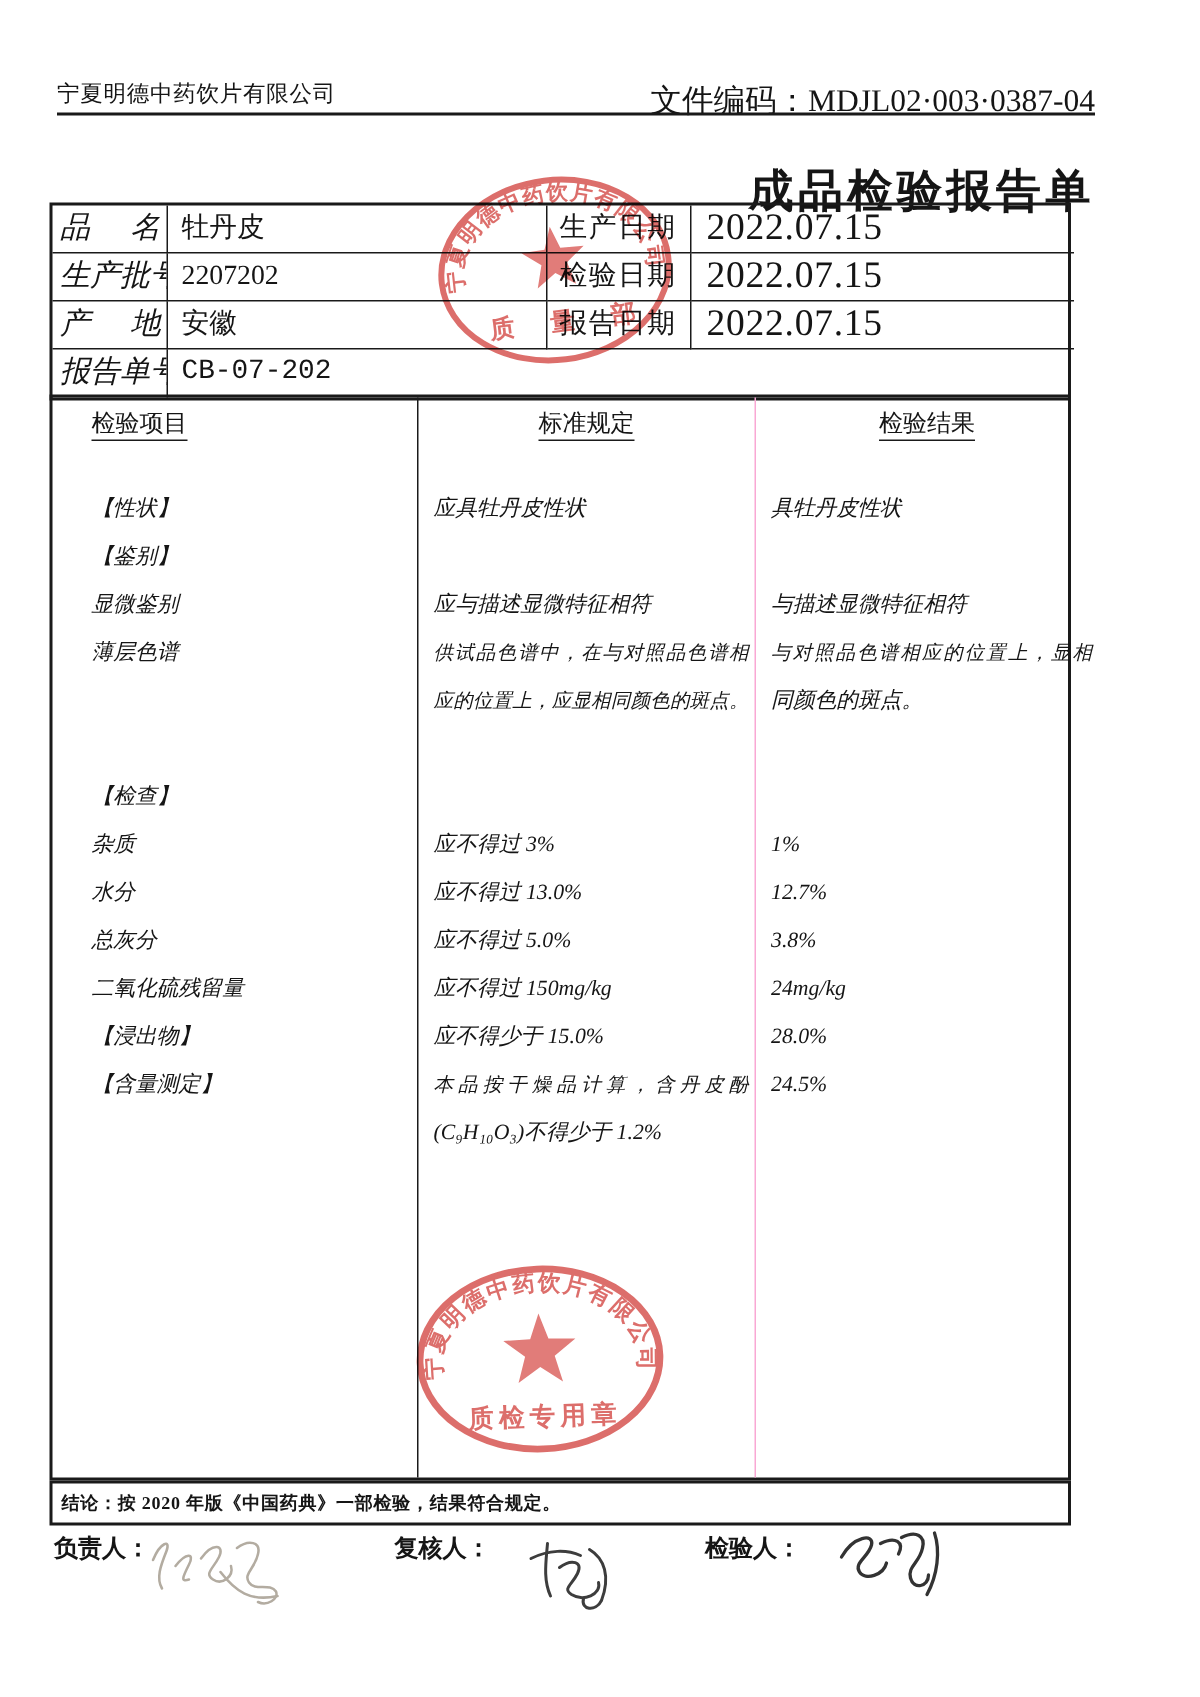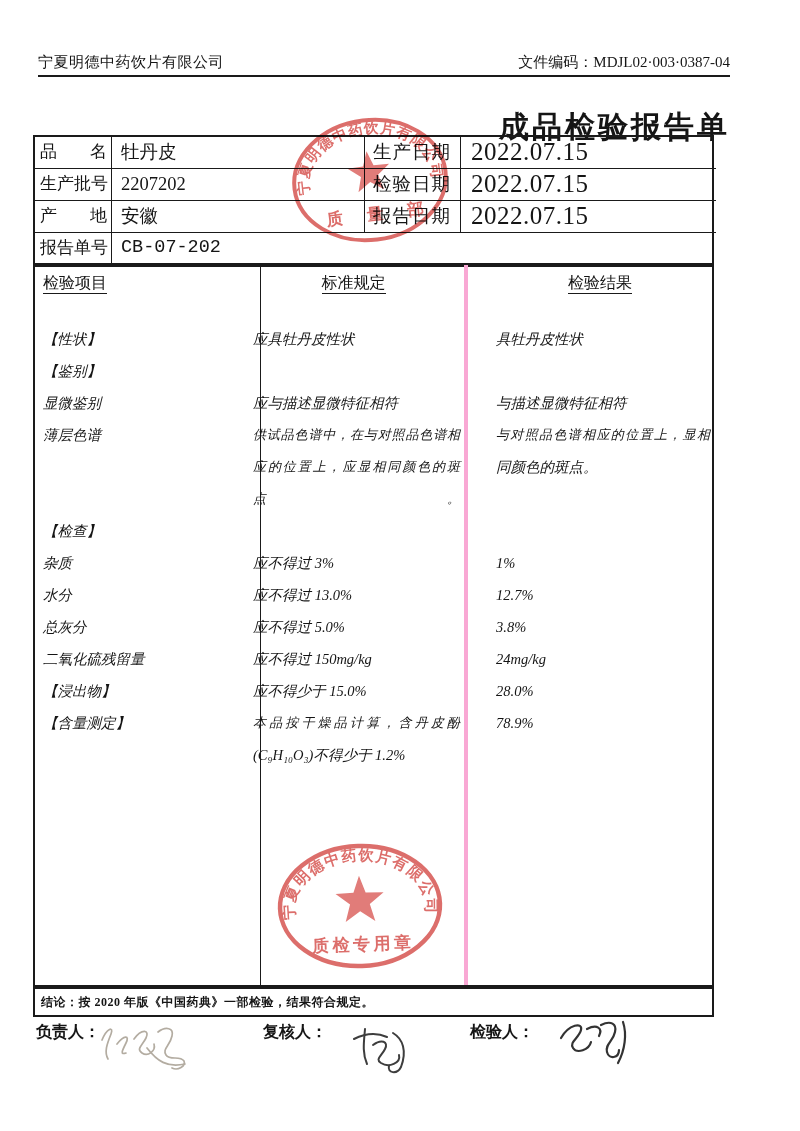--- a/index.html
+++ b/index.html
@@ -13,7 +13,7 @@
 
   
   .hdr-company { left:38px; top:53px; font-size:15px; letter-spacing:.5px; }
-  .hdr-code    { top:53px; right:70px; font-size:15px; }
+  .hdr-code    { top:53px; right:70px; font-size:21px; }
   .hdr-rule    { left:38px; top:75px; width:692px; border-top:2px solid #1a1a1a; }
   .doc-title   { left:38px; top:84px; width:692px; text-align:right;
                  font-size:30px; font-weight:bold; letter-spacing:3px;margin-top:23px; }

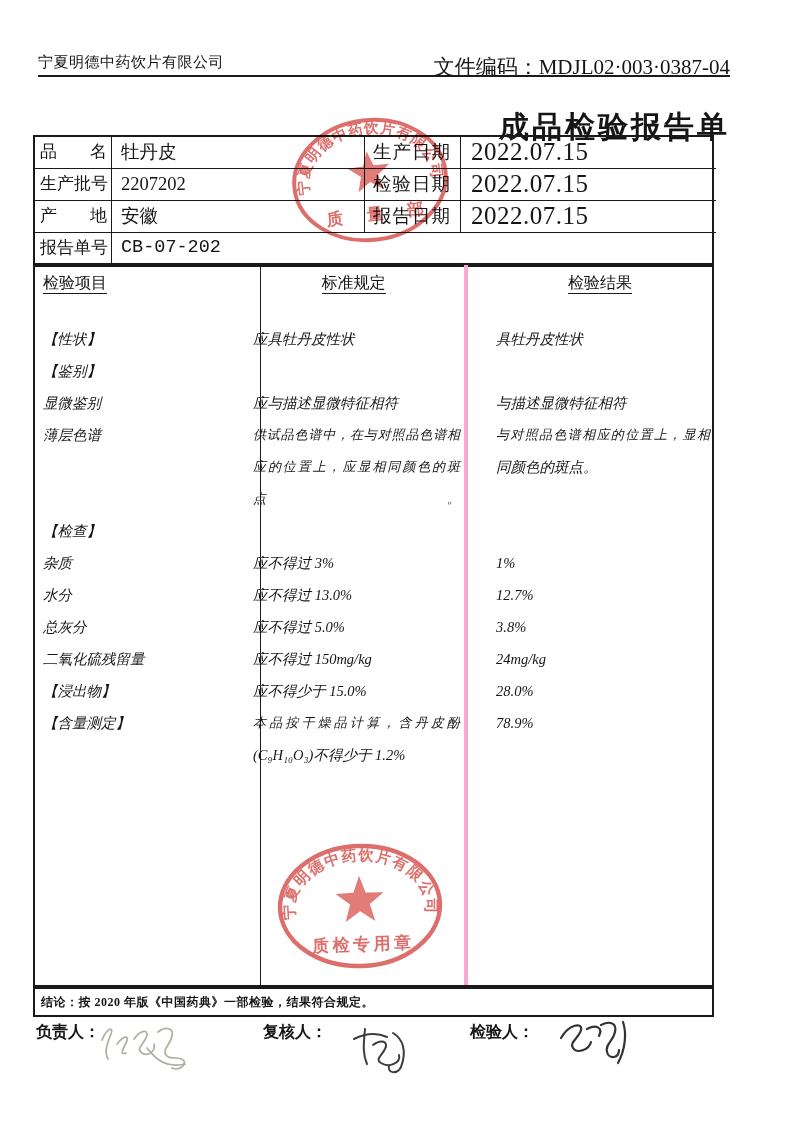--- a/index.html
+++ b/index.html
@@ -27,7 +27,7 @@
   .ic.lastcol { border-right:none; }
   .ic.lastrow { border-bottom:none; }
   .ic.label { padding:0 4px 4px 5px; text-align:justify; text-align-last:justify;
-              font-size:17px; }
+              font-size:20px;font-style:italic; }
   .ic.value { padding-left:9px; font-size:18.5px; }
   .ic.dlabel{ padding-left:8px; font-size:18.5px; letter-spacing:1px; }
   .ic.dvalue{ padding-left:10px; font-size:25px; letter-spacing:.5px; }

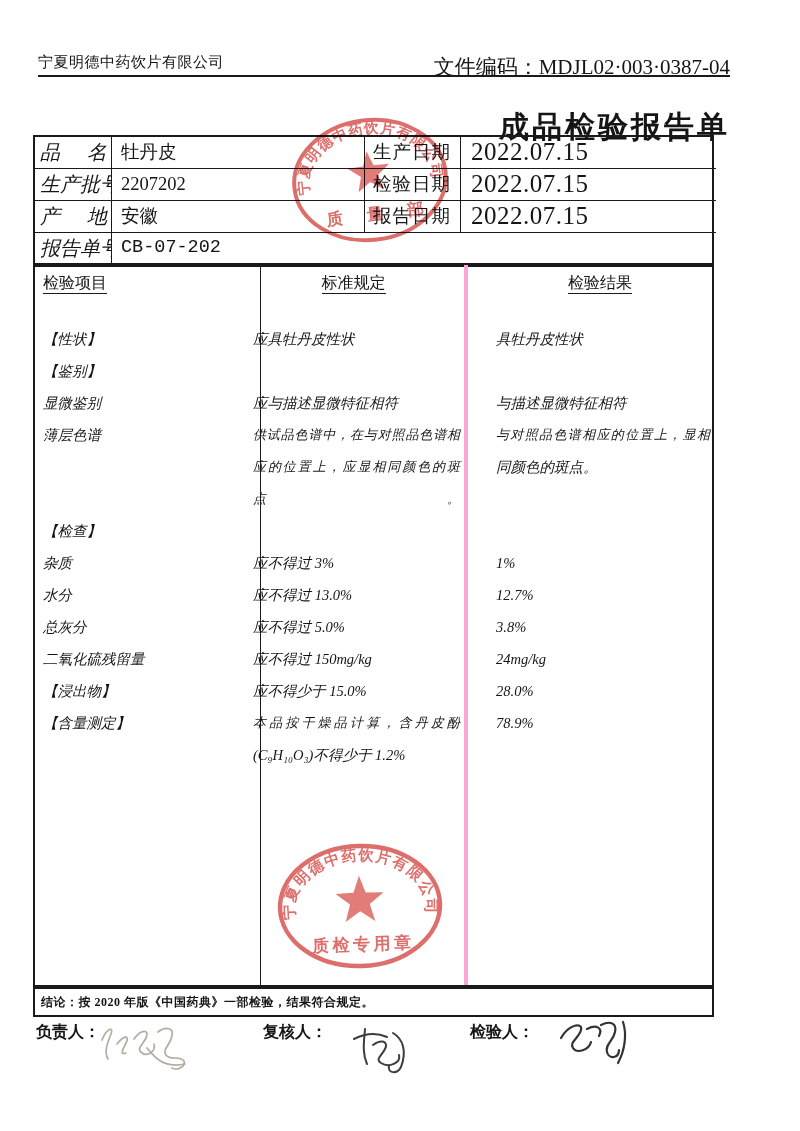--- a/index.html
+++ b/index.html
@@ -36,7 +36,7 @@
   
   .main-table { left:33px; top:263px; width:681px; height:724px;
                 border:2px solid #1a1a1a; }
-  .mt-col { position:absolute; top:0; height:100%; }
+  .mt-col { position:absolute; top:0; height:100%;margin-left:18px; }
   .mt-col1 { left:0;    width:226px; border-right:1px solid #1a1a1a; }
   .mt-col2 { left:208px; width:225px; border-right:4px solid #f9a8d4; }
   .mt-col3 { left:451px; width:228px; }

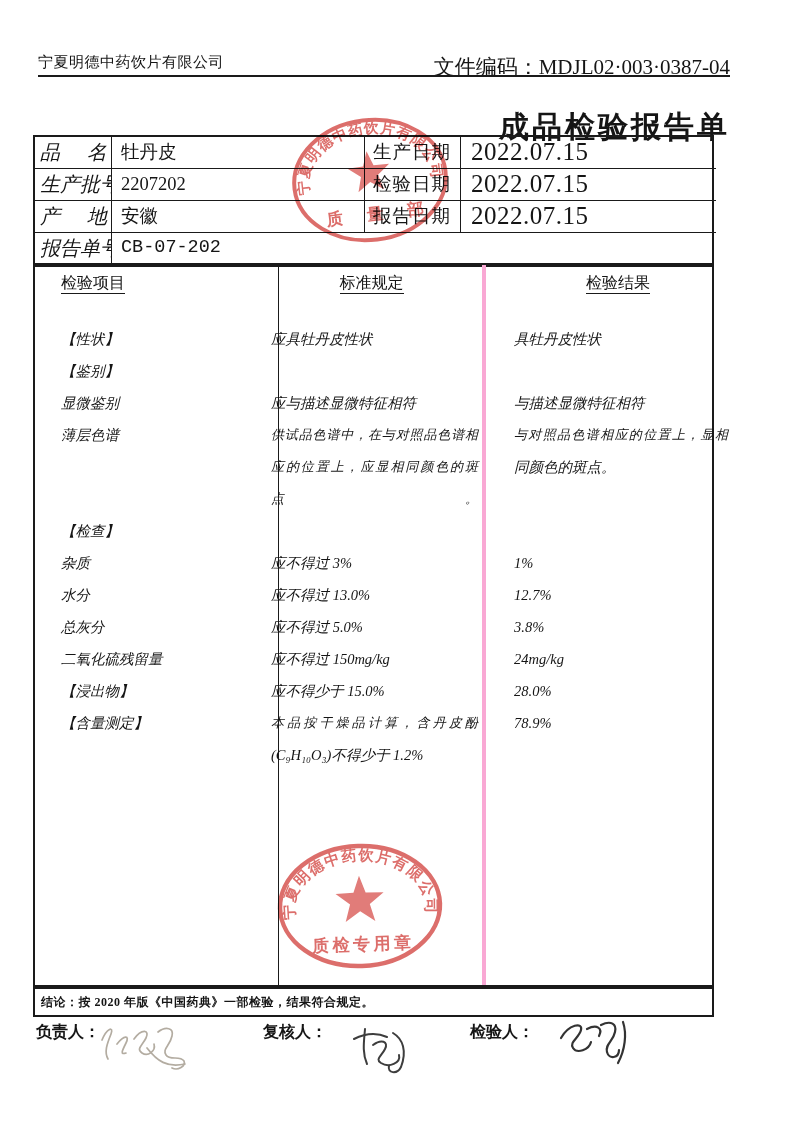--- a/index.html
+++ b/index.html
@@ -38,7 +38,7 @@
                 border:2px solid #1a1a1a; }
   .mt-col { position:absolute; top:0; height:100%;margin-left:18px; }
   .mt-col1 { left:0;    width:226px; border-right:1px solid #1a1a1a; }
-  .mt-col2 { left:208px; width:225px; border-right:4px solid #f9a8d4; }
+  .mt-col2 { left:226px; width:225px; border-right:1px solid #f9a8d4; }
   .mt-col3 { left:451px; width:228px; }
   .mt-header { height:36px; line-height:36px; font-size:16px; white-space:nowrap; }
   .mt-col1 .mt-header { padding-left:8px; }

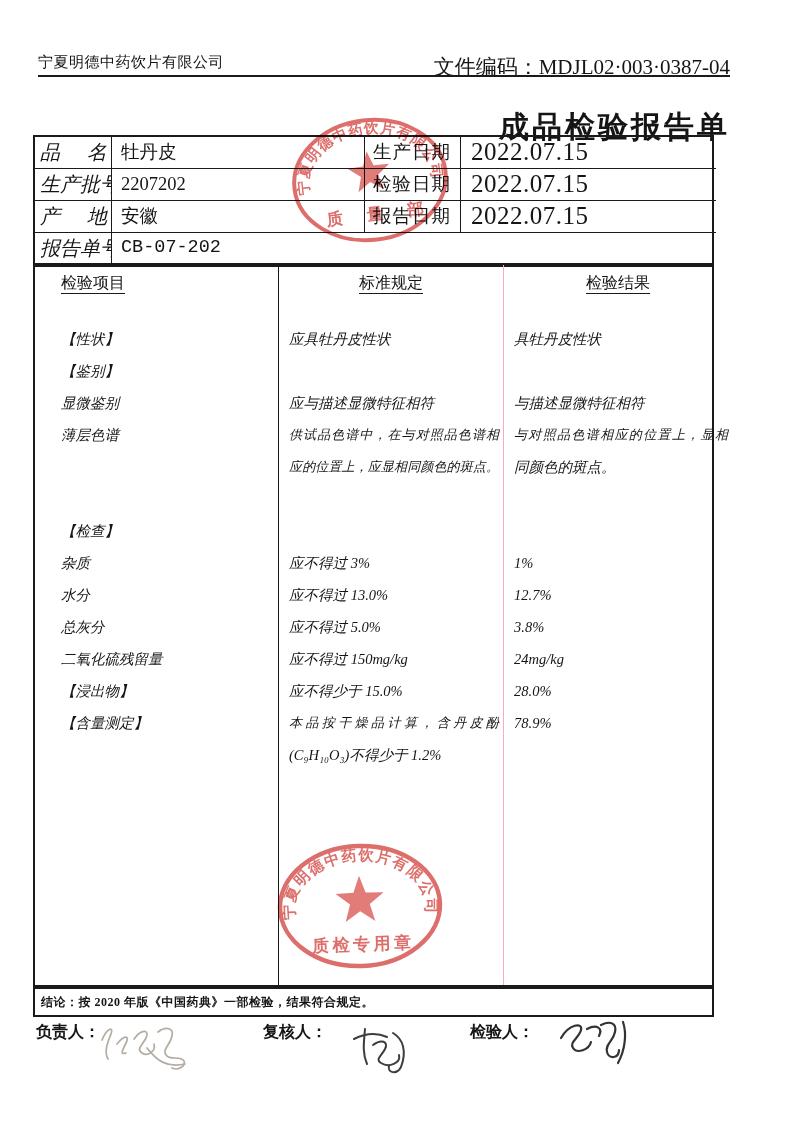--- a/index.html
+++ b/index.html
@@ -150,7 +150,7 @@
       <div class="mt-line">3.8%</div>
       <div class="mt-line">24mg/kg</div>
       <div class="mt-line">28.0%</div>
-      <div class="mt-line">78.9%</div>
+      <div class="mt-line">24.5%</div>
       <div class="mt-line"></div>
     </div>
   </div>

